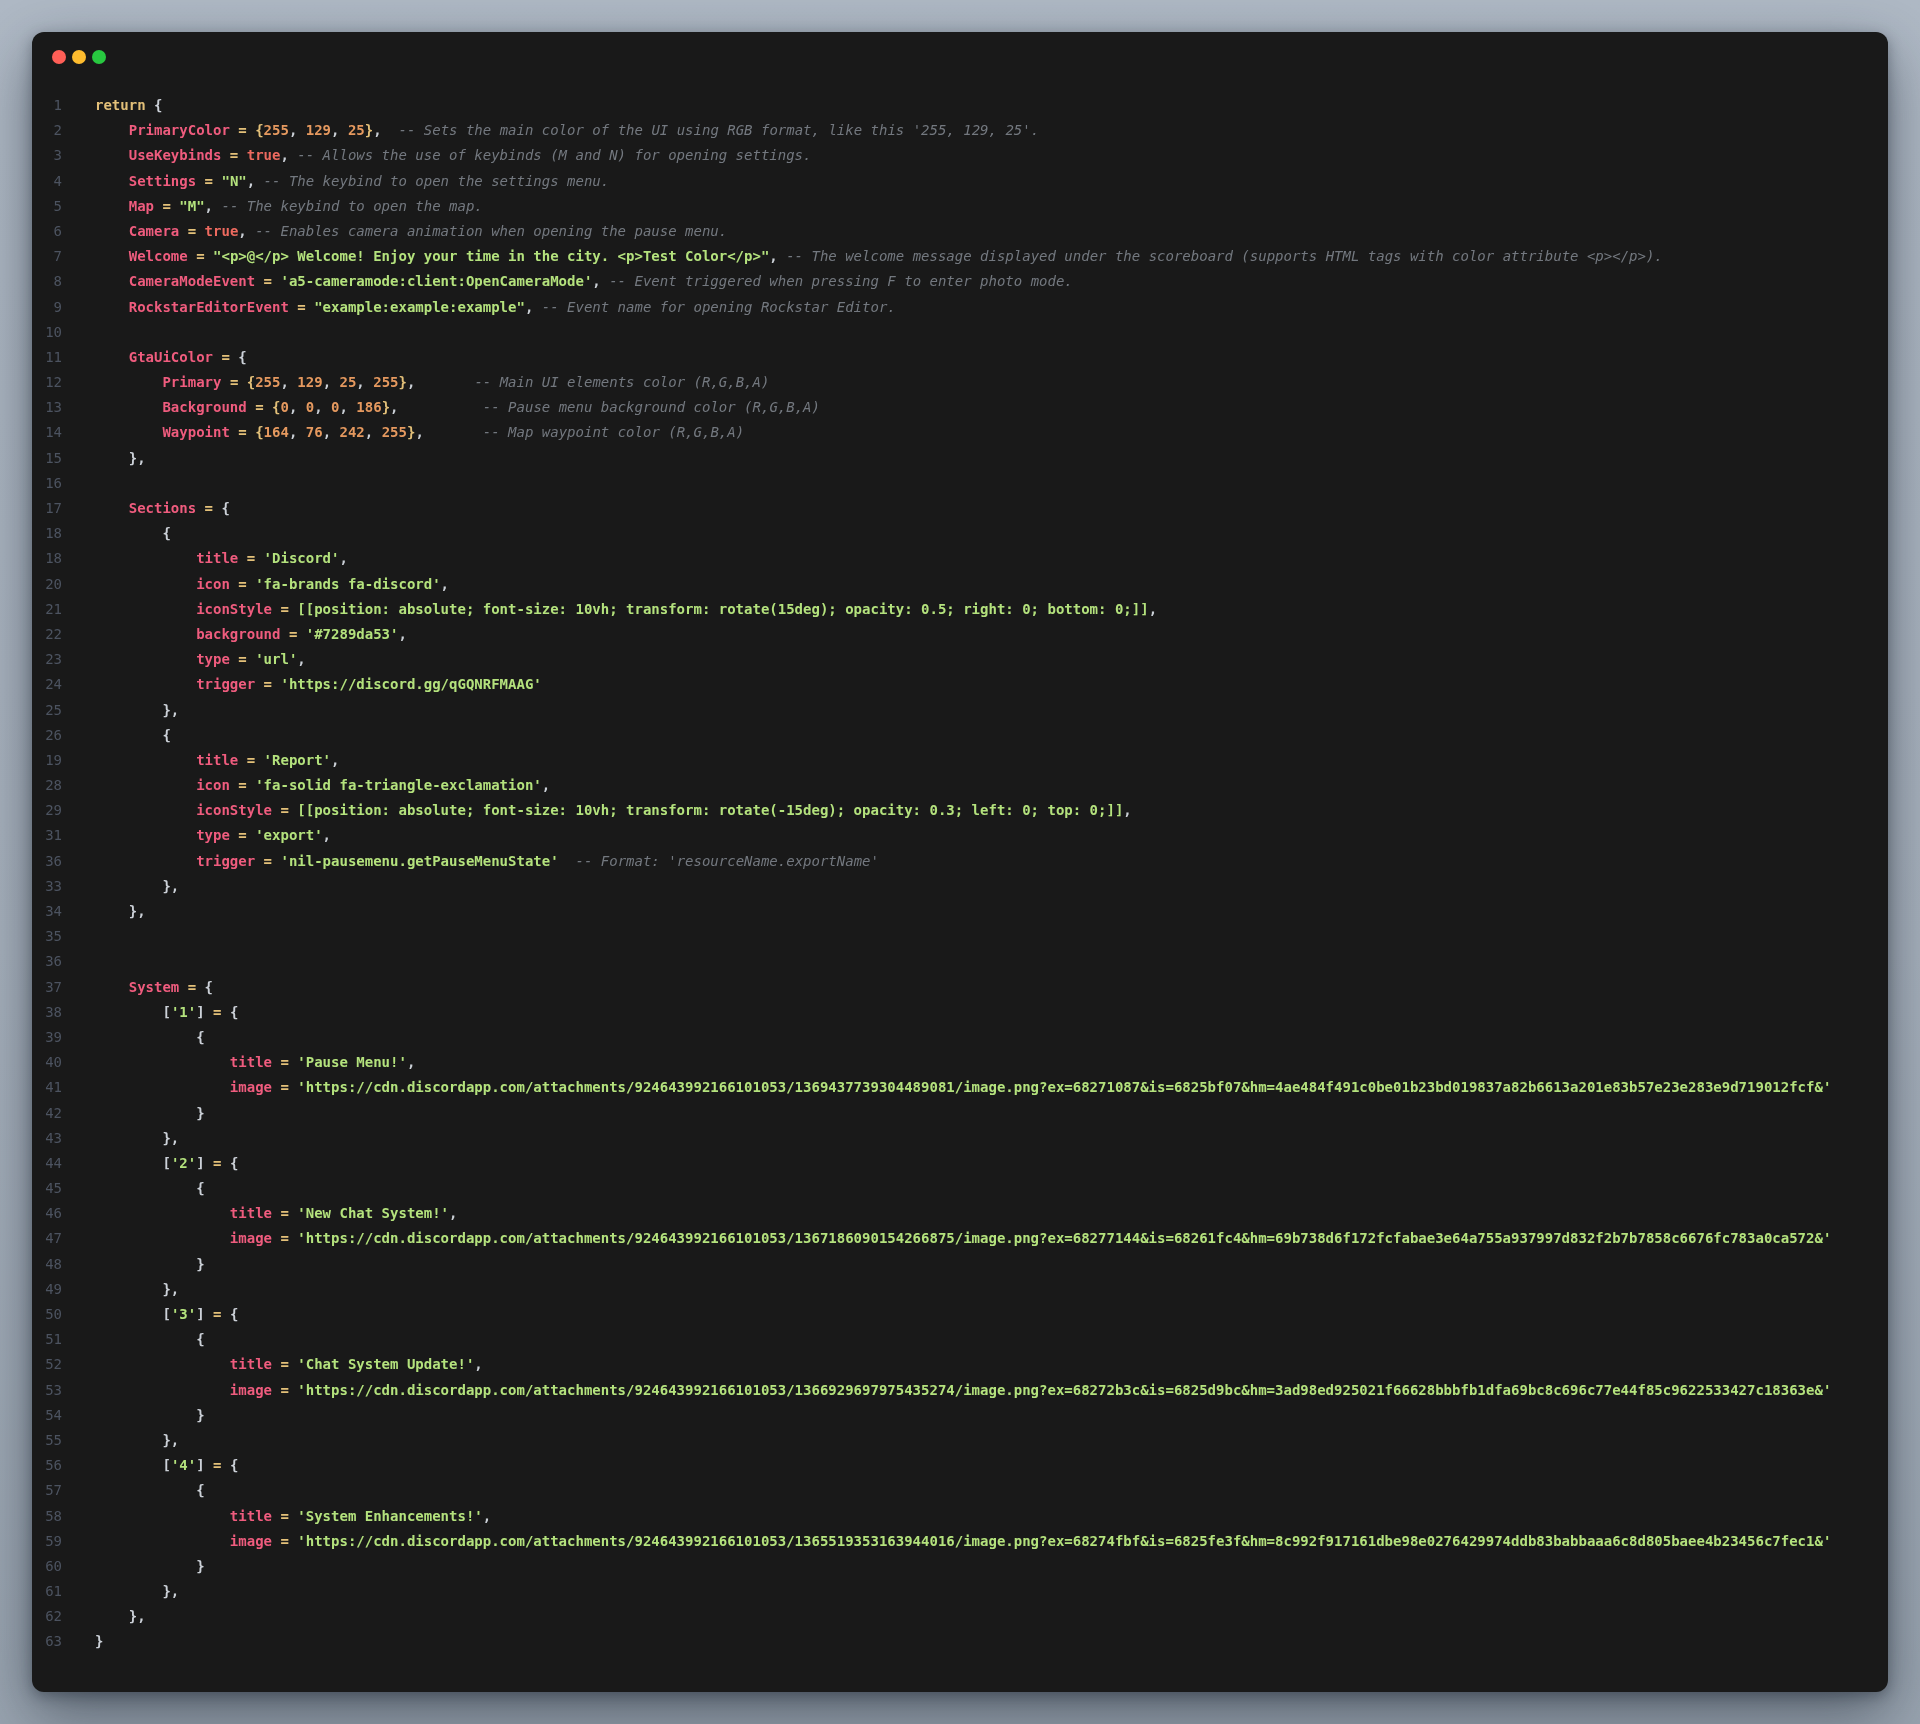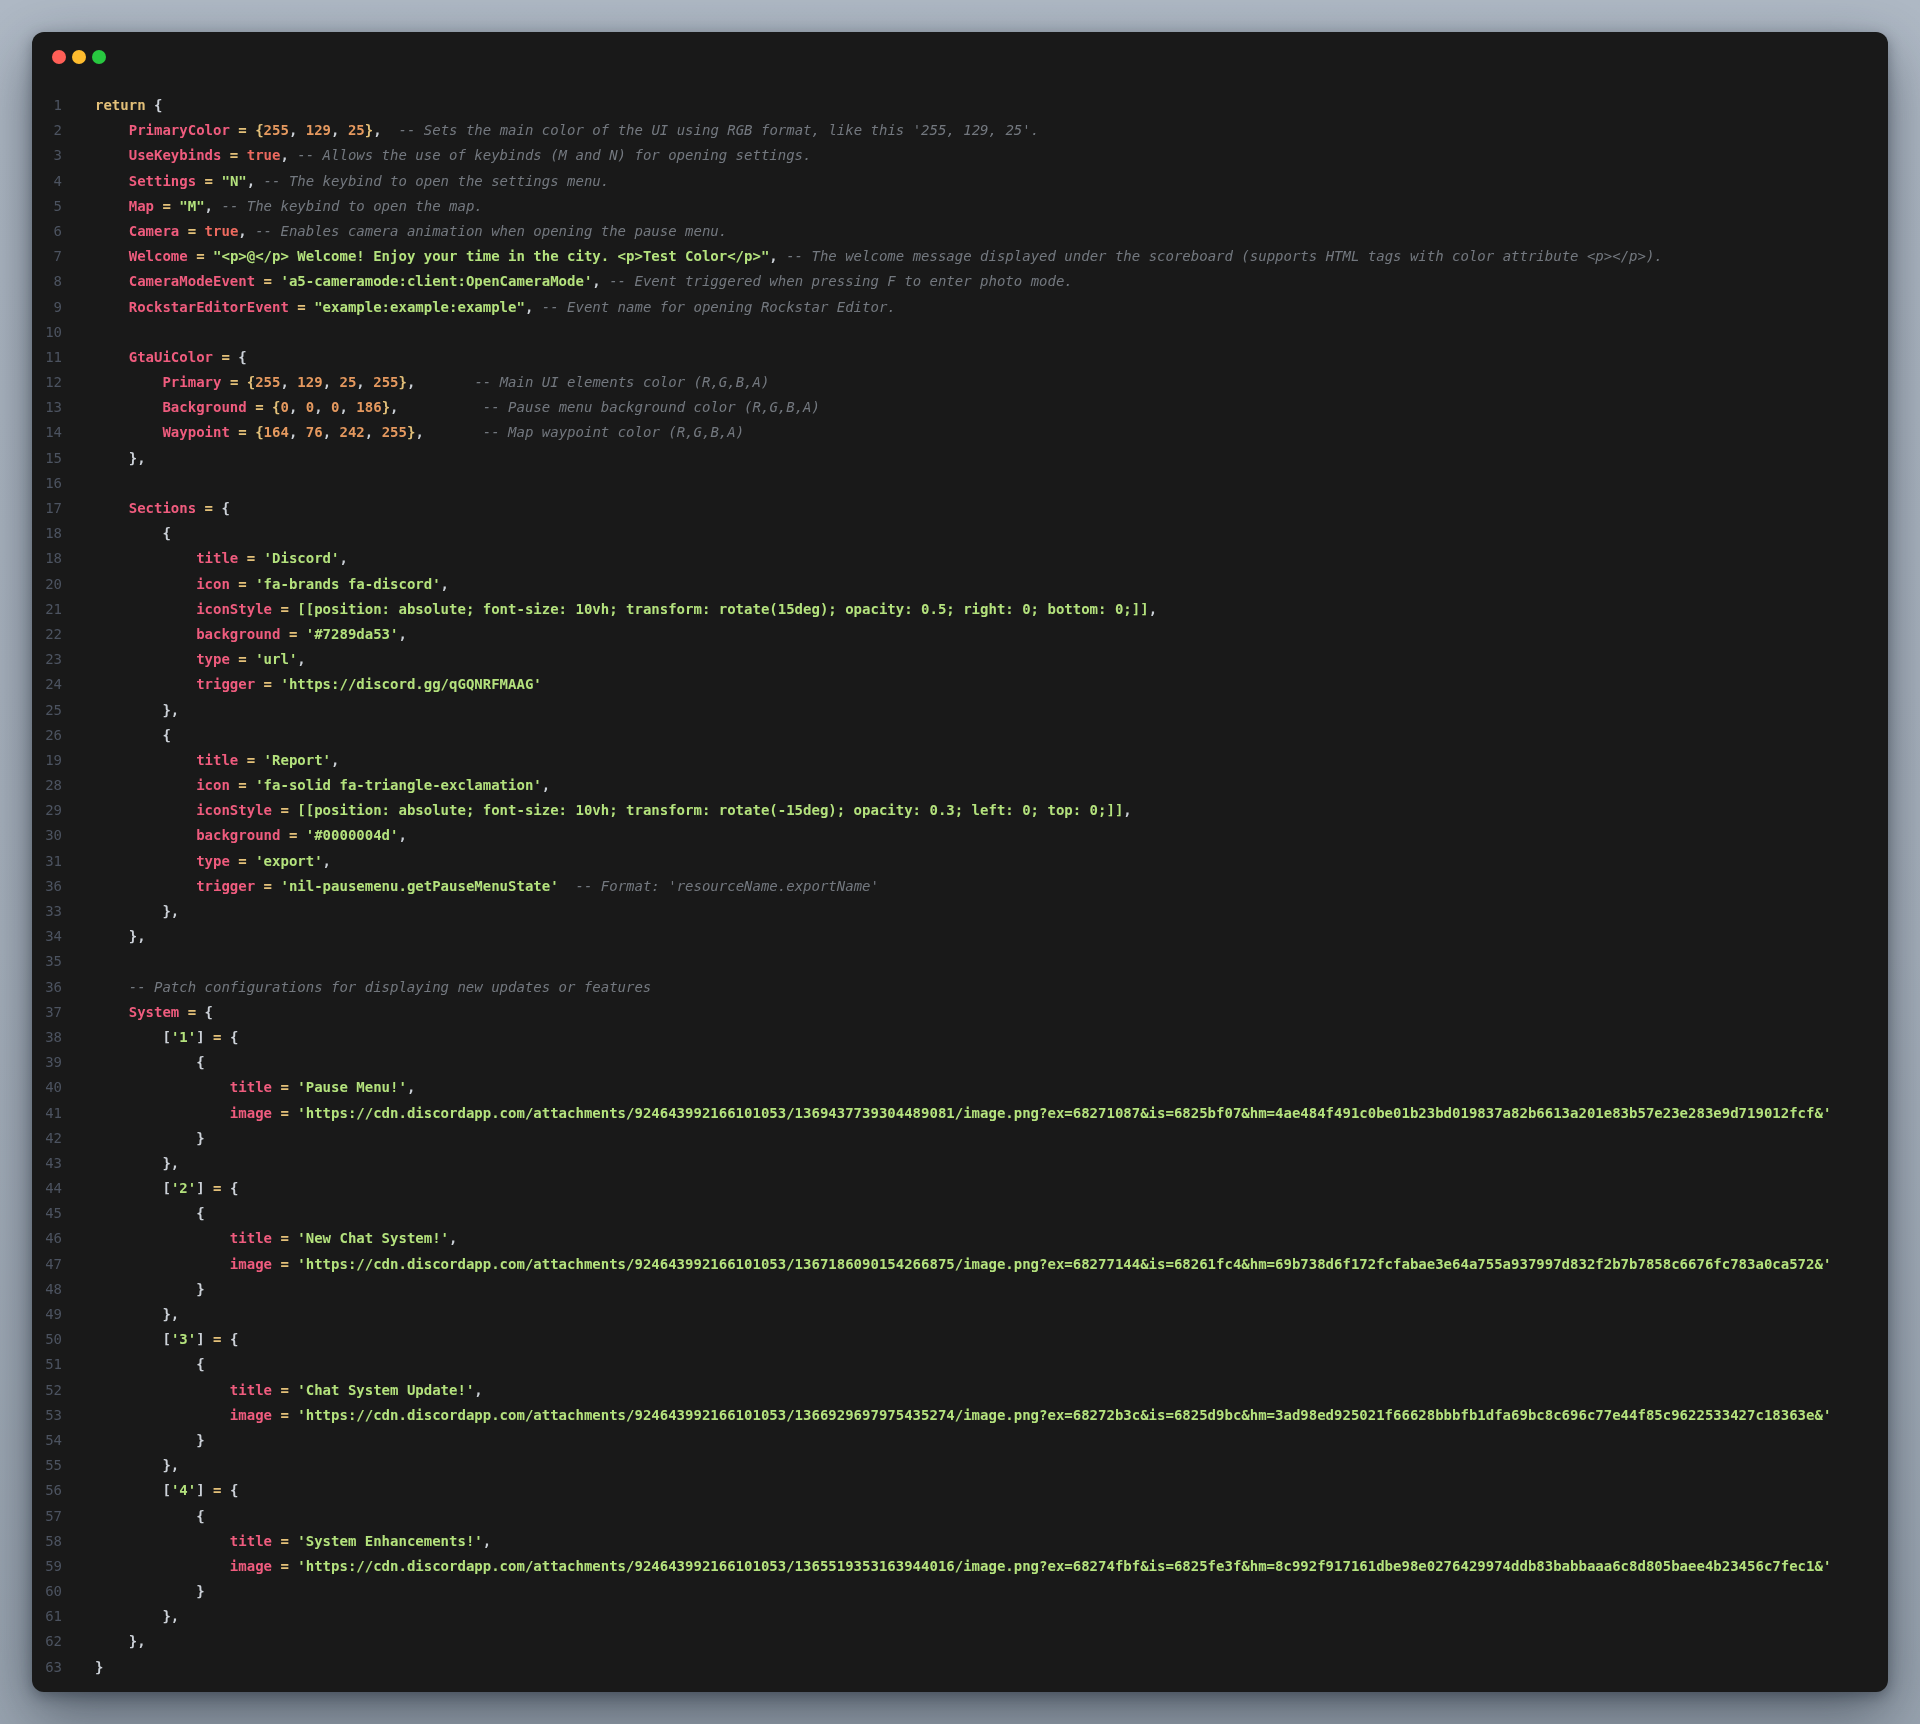--- a/index.html
+++ b/index.html
@@ -123,7 +123,6 @@
         <div class="line"><span class="ln">19</span><span class="lc">            <span class="tk-i">title</span><span class="tk-o"> = </span><span class="tk-s">'Report'</span><span class="tk-p">,</span></span></div>
         <div class="line"><span class="ln">28</span><span class="lc">            <span class="tk-i">icon</span><span class="tk-o"> = </span><span class="tk-s">'fa-solid fa-triangle-exclamation'</span><span class="tk-p">,</span></span></div>
         <div class="line"><span class="ln">29</span><span class="lc">            <span class="tk-i">iconStyle</span><span class="tk-o"> = </span><span class="tk-s">[[position: absolute; font-size: 10vh; transform: rotate(-15deg); opacity: 0.3; left: 0; top: 0;]]</span><span class="tk-p">,</span></span></div>
-        <div class="line"><span class="ln">30</span><span class="lc">            <span class="tk-i">background</span><span class="tk-o"> = </span><span class="tk-s">'#0000004d'</span><span class="tk-p">,</span></span></div>
         <div class="line"><span class="ln">31</span><span class="lc">            <span class="tk-i">type</span><span class="tk-o"> = </span><span class="tk-s">'export'</span><span class="tk-p">,</span></span></div>
         <div class="line"><span class="ln">36</span><span class="lc">            <span class="tk-i">trigger</span><span class="tk-o"> = </span><span class="tk-s">'nil-pausemenu.getPauseMenuState'</span><span class="tk-c">  -- Format: 'resourceName.exportName'</span></span></div>
         <div class="line"><span class="ln">33</span><span class="lc">        <span class="tk-p">},</span></span></div>

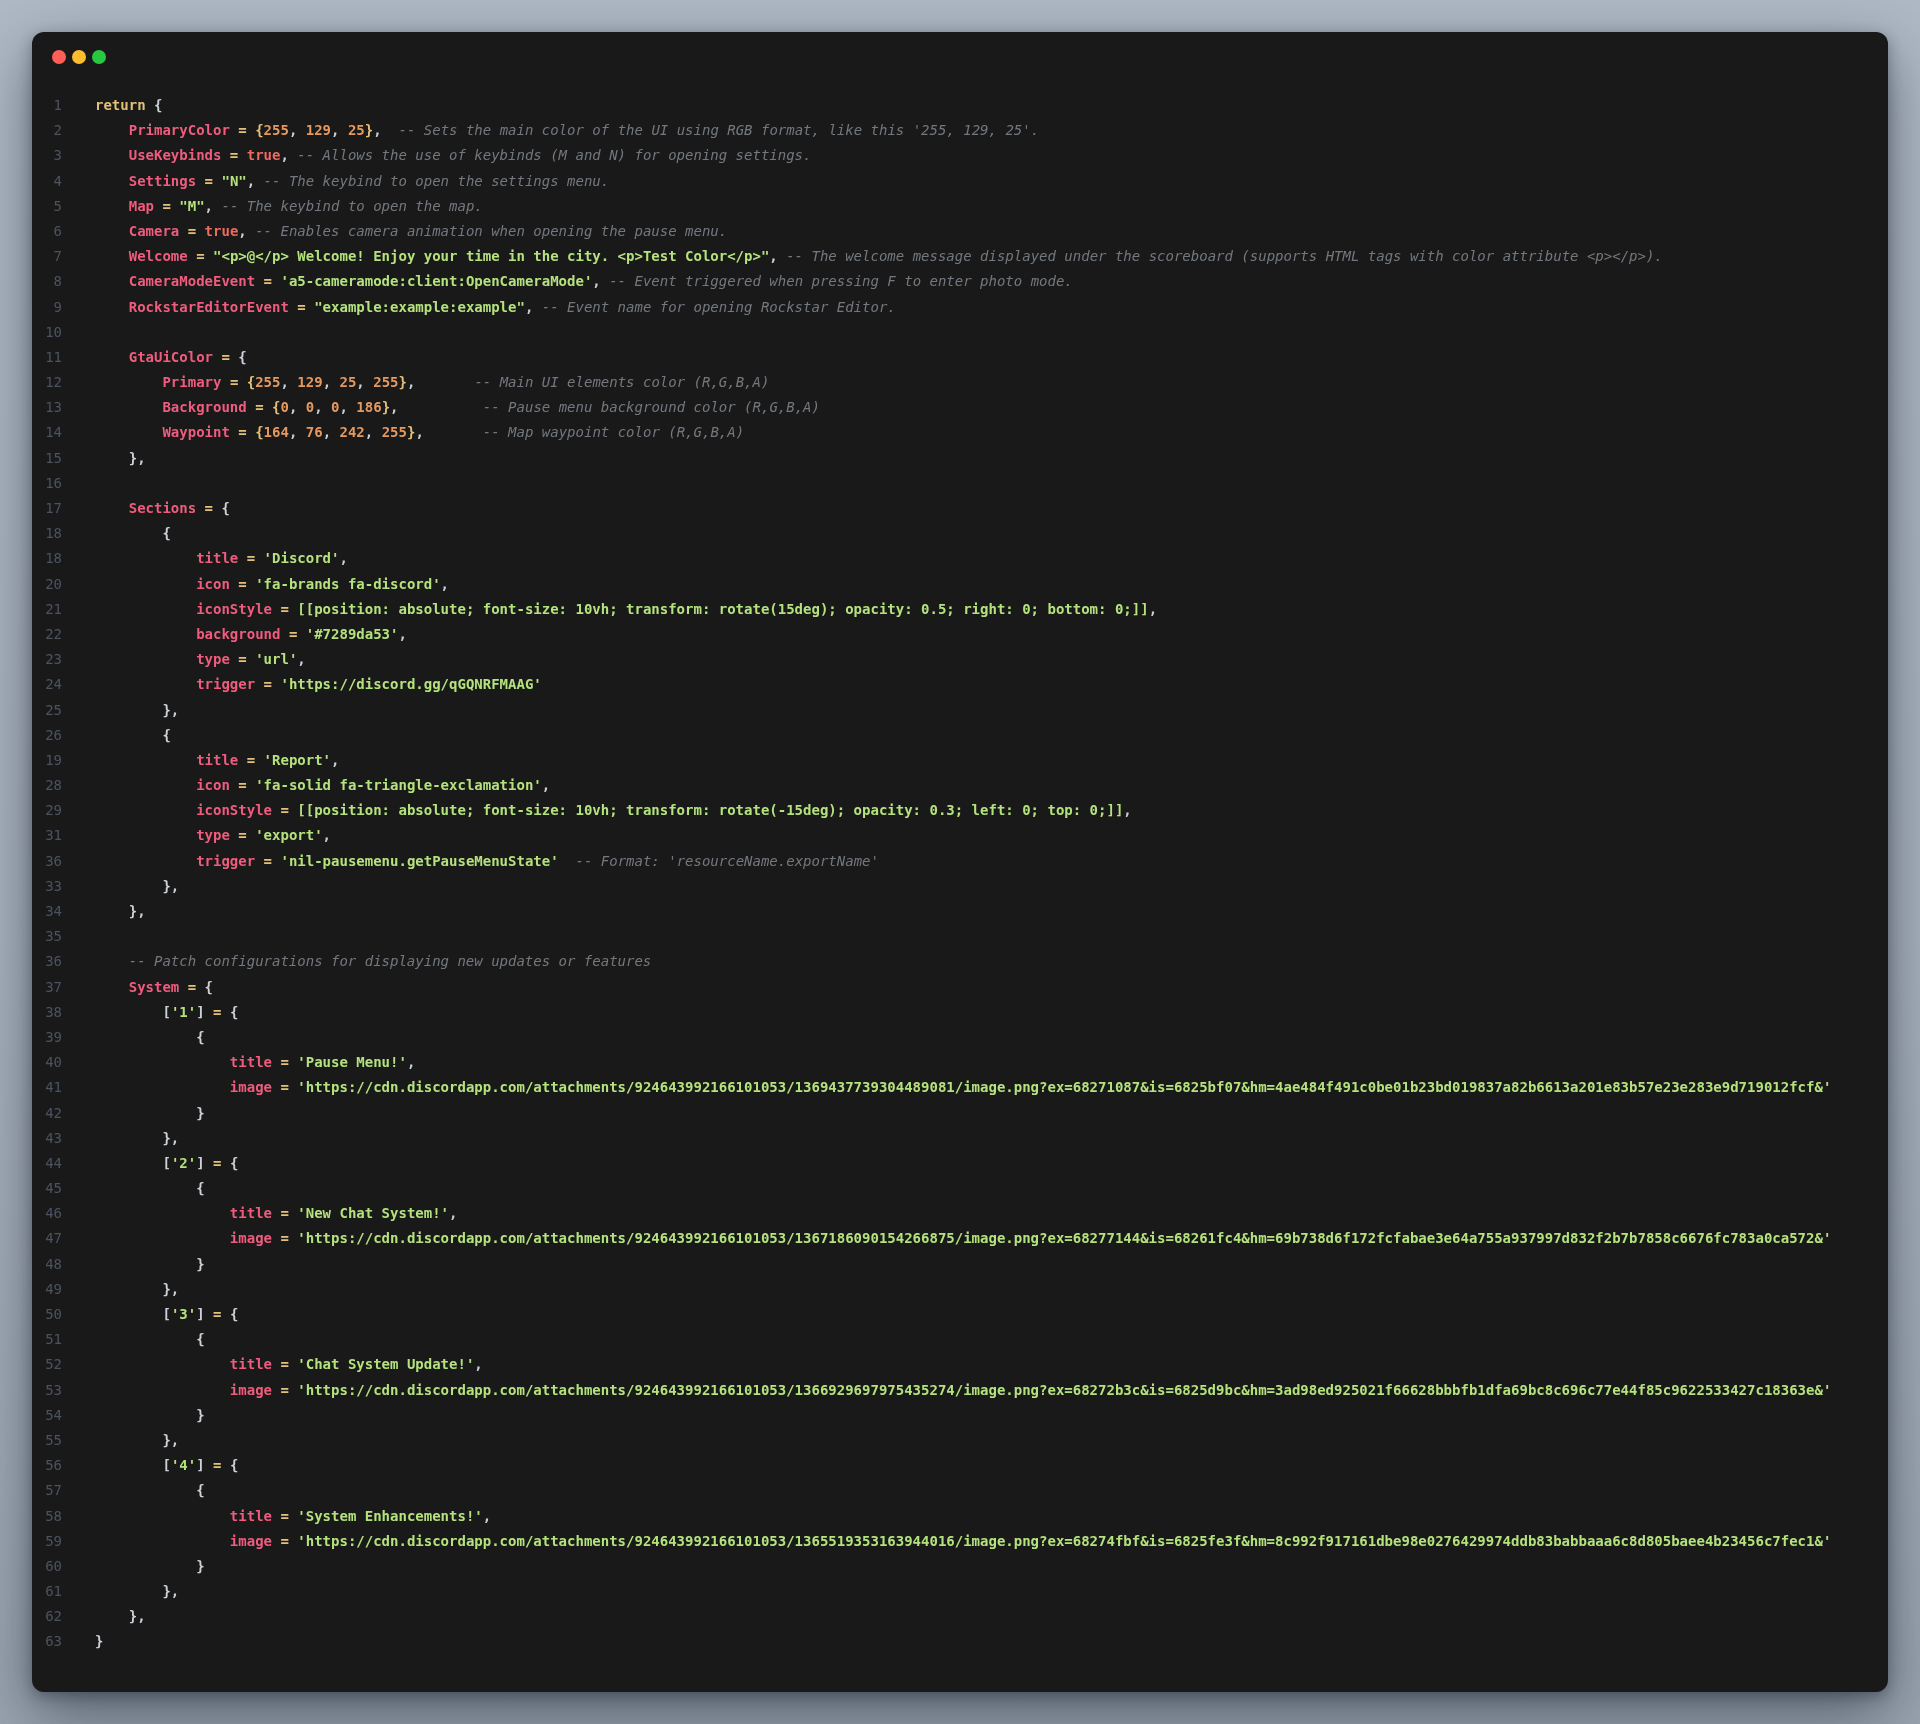--- a/index.html
+++ b/index.html
@@ -128,7 +128,7 @@
         <div class="line"><span class="ln">33</span><span class="lc">        <span class="tk-p">},</span></span></div>
         <div class="line"><span class="ln">34</span><span class="lc">    <span class="tk-p">},</span></span></div>
         <div class="line"><span class="ln">35</span><span class="lc"></span></div>
-        <div class="line"><span class="ln">36</span><span class="lc">    <span class="tk-c">-- Patch configurations for displaying new updates or features</span></span></div>
+        <div class="line"><span class="ln">36</span></div>
         <div class="line"><span class="ln">37</span><span class="lc">    <span class="tk-i">System</span><span class="tk-o"> = </span><span class="tk-p">{</span></span></div>
         <div class="line"><span class="ln">38</span><span class="lc">        <span class="tk-p">[</span><span class="tk-s">'1'</span><span class="tk-p">]</span><span class="tk-o"> = </span><span class="tk-p">{</span></span></div>
         <div class="line"><span class="ln">39</span><span class="lc">            <span class="tk-p">{</span></span></div>

